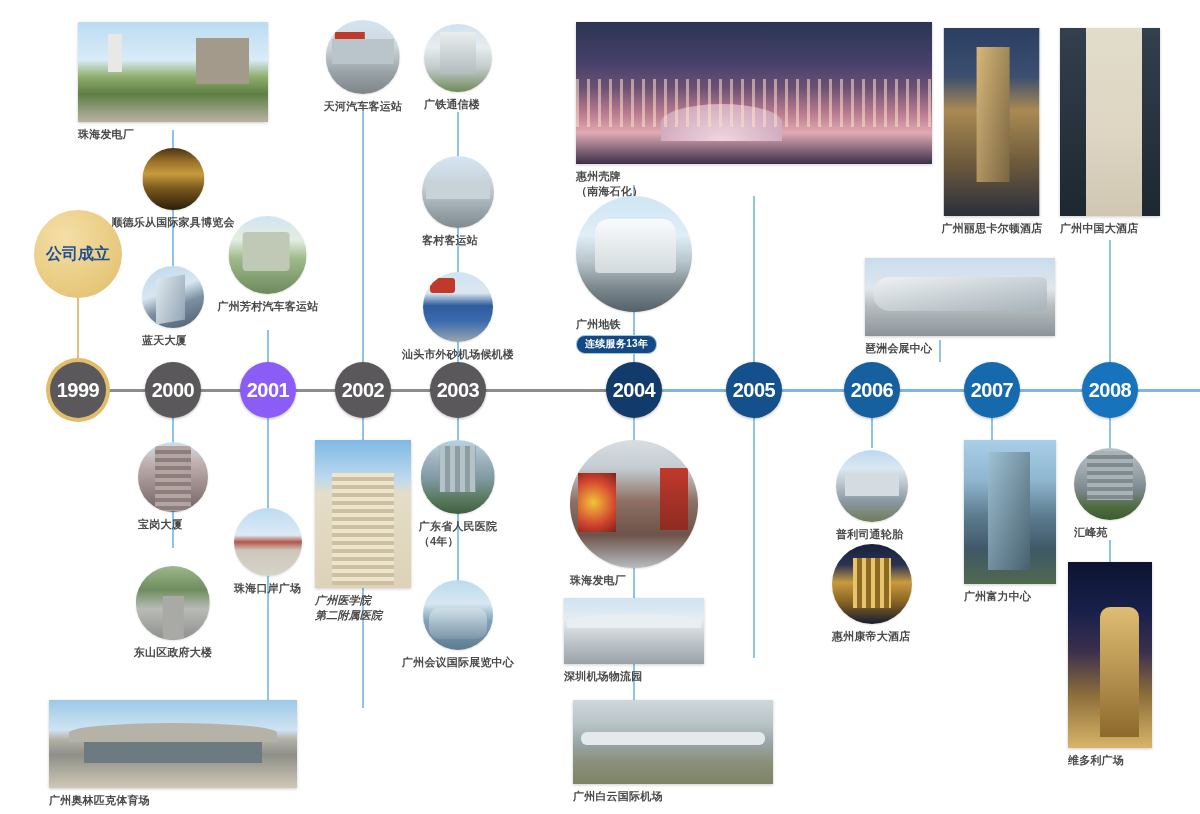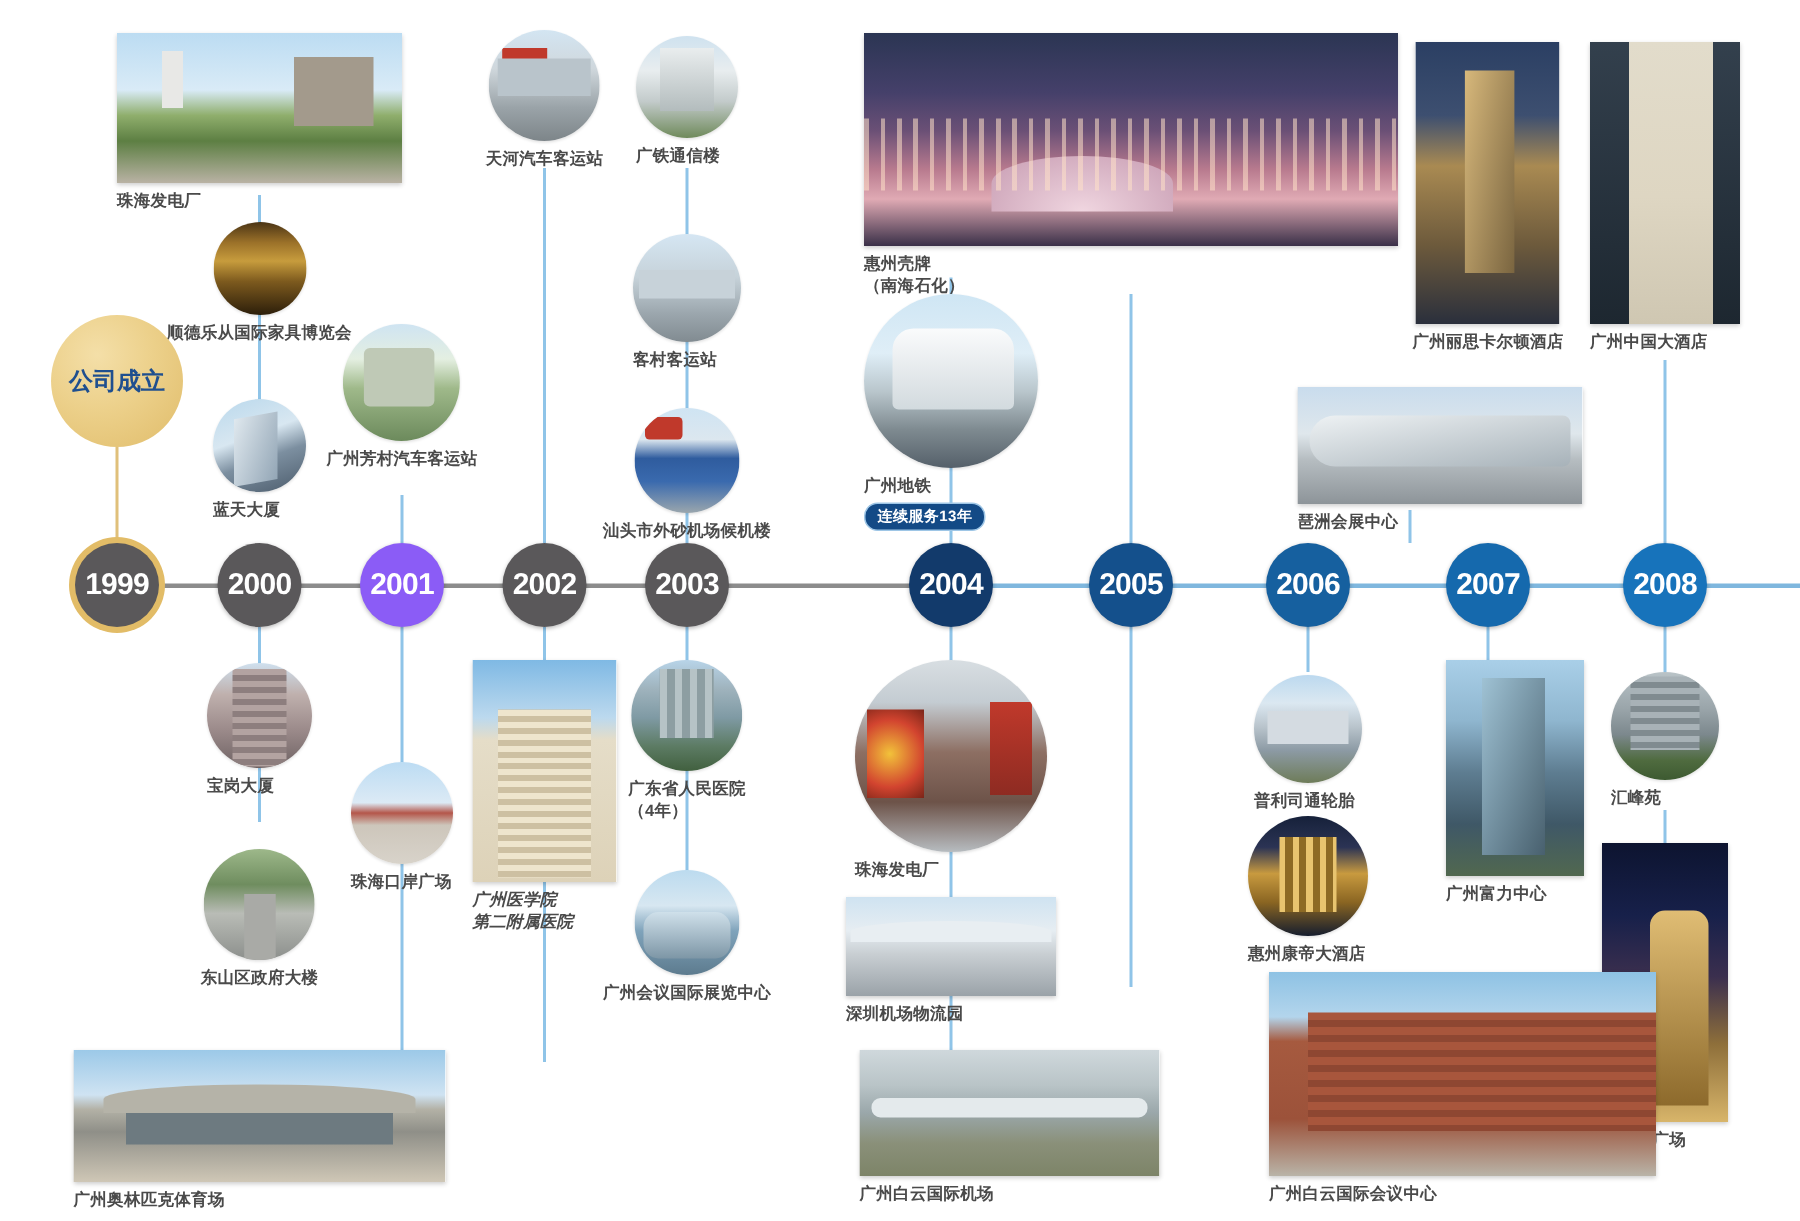--- a/index.html
+++ b/index.html
@@ -433,12 +433,6 @@
       </div>
     <div class="cap">广州白云国际机场</div>
   </div>
-  <div class="item" style="left:975px;top:648px;">
-    <div class="rect" style="width:258px;height:136px;">
-      <div class="ph baiyunconv"></div>
-      </div>
-    <div class="cap">广州白云国际会议中心</div>
-  </div>
 
 </div>
 

